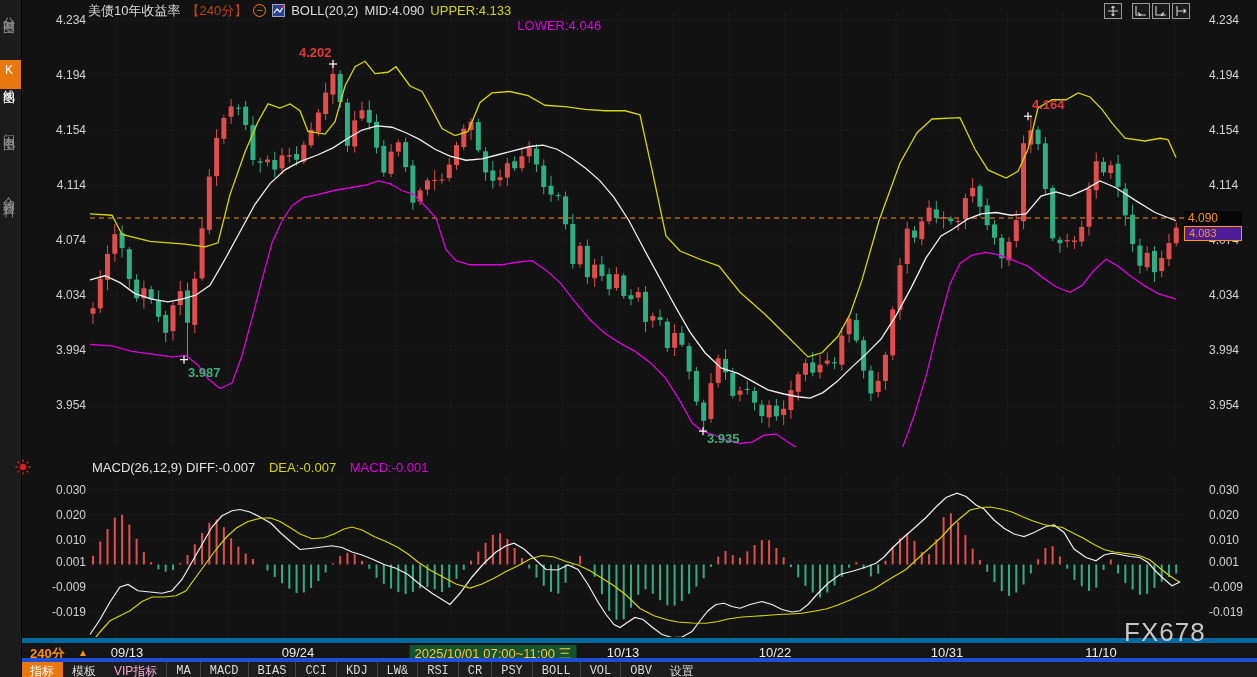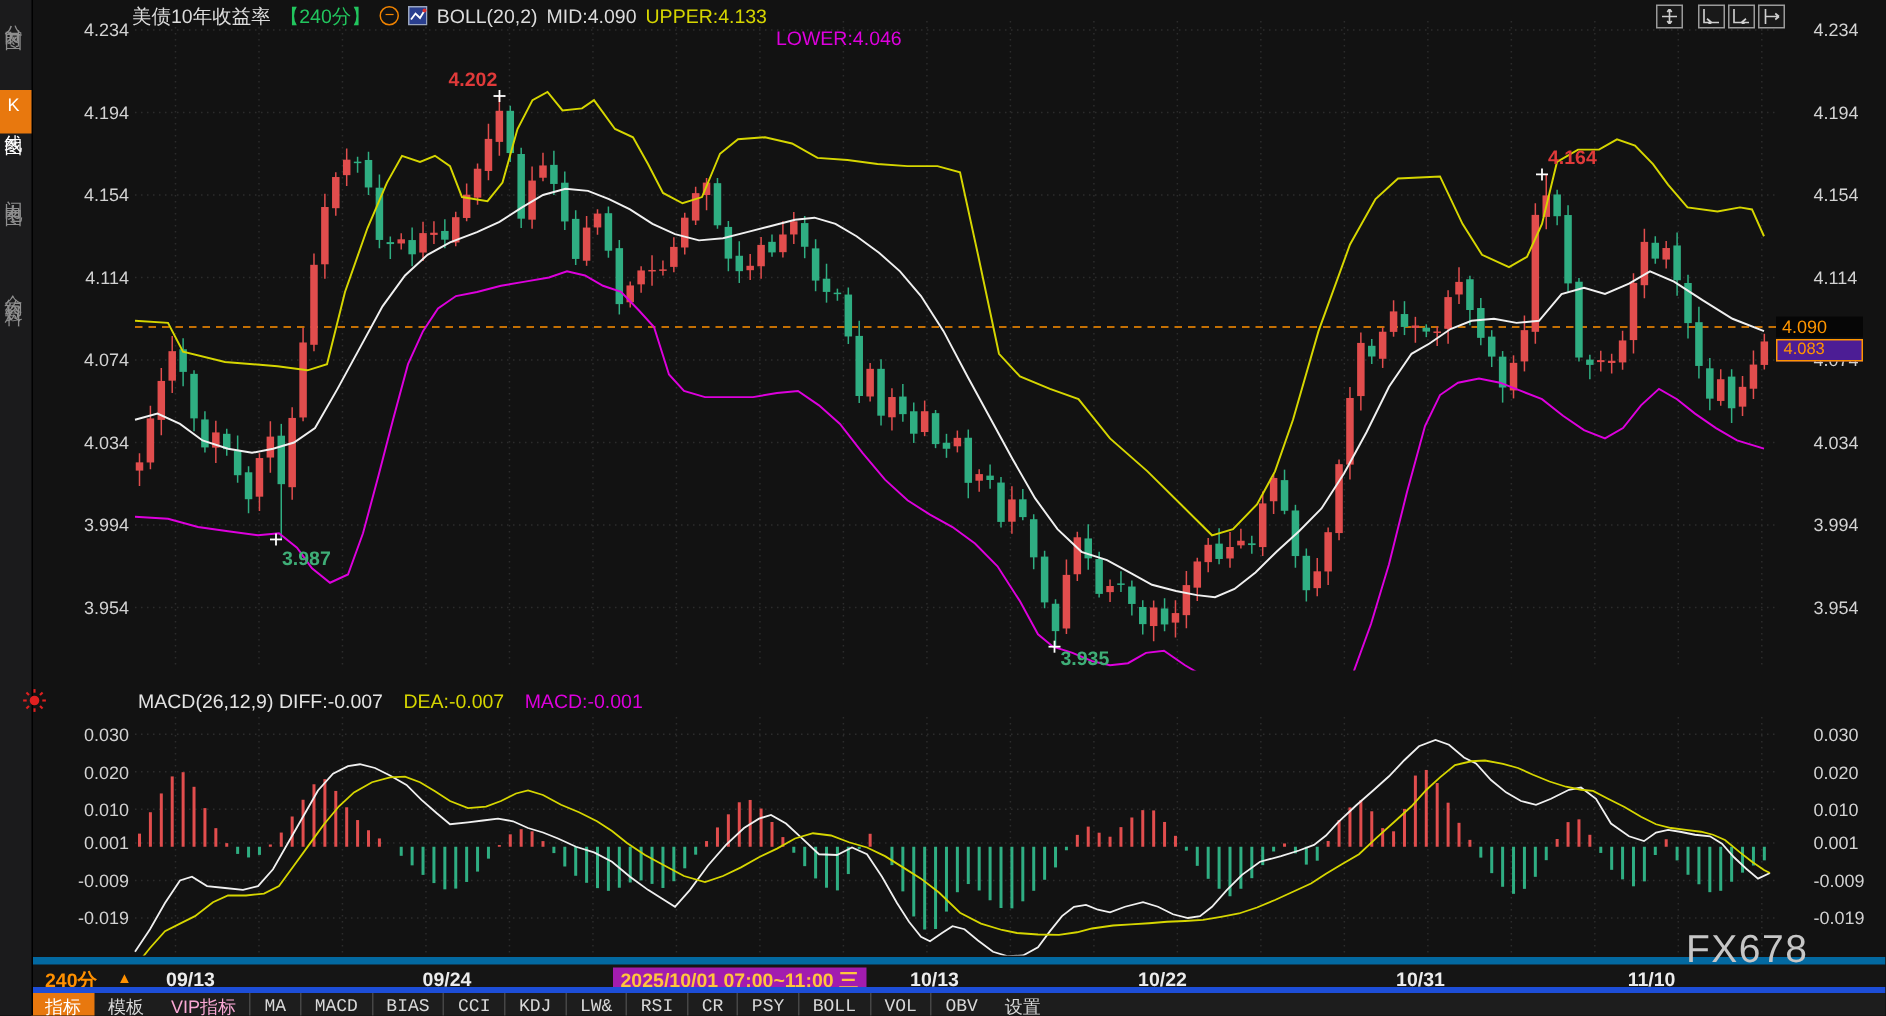--- a/index.html
+++ b/index.html
@@ -14,7 +14,7 @@
   .side-item.active{background:#e8780e;color:#fff;}
   .chart-header{position:absolute;left:88px;top:3px;height:15px;z-index:3;font-size:13px;
                 color:#dcdcdc;white-space:nowrap;display:flex;align-items:center;gap:6px;}
-  .period{color:#22c55e;}
+  .period{color:#c2410c;}
   .ocirc{display:inline-flex;width:11px;height:11px;border:1px solid #f08300;border-radius:50%;
          color:#f08300;font-size:11px;line-height:9px;align-items:center;justify-content:center;}
   .boll-upper{color:#d6d600;}

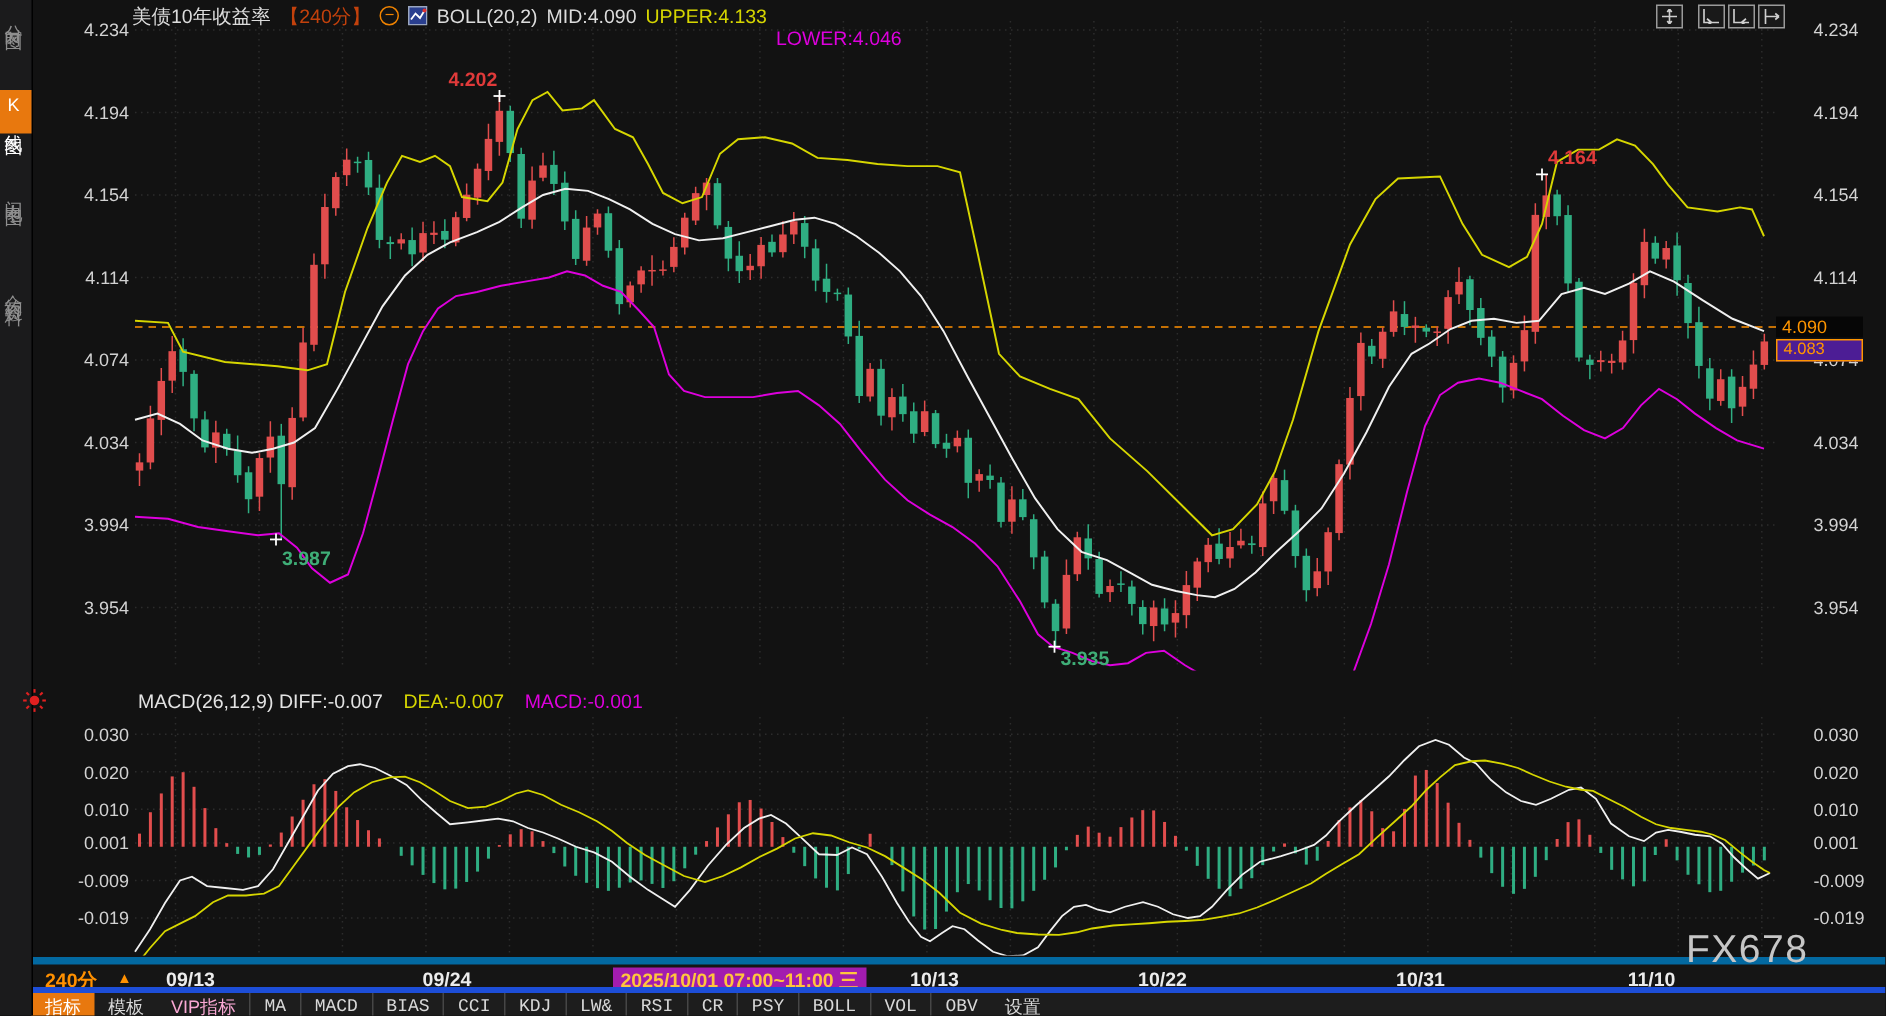--- a/index.html
+++ b/index.html
@@ -37,7 +37,7 @@
              border-top:5px solid #0369a1;z-index:2;}
   .ta-period{position:absolute;left:9px;top:2px;color:#ff9000;font-weight:bold;font-size:13px;}
   .ta-arrow{position:absolute;left:57px;top:4px;color:#ff9000;font-size:10px;}
-  .tick{position:absolute;top:2px;transform:translateX(-50%);color:#ececec;font-weight:bold;
+  .tick{position:absolute;top:2px;transform:translateX(-50%);color:#ececec;font-weight:normal;
         font-size:13px;white-space:nowrap;}
   .tick.hl{background:#a21caf;color:#ffc53d;padding:0 5px;}
   .toolbar{position:absolute;left:21px;right:0;top:658px;height:19px;background:#1d1d1d;

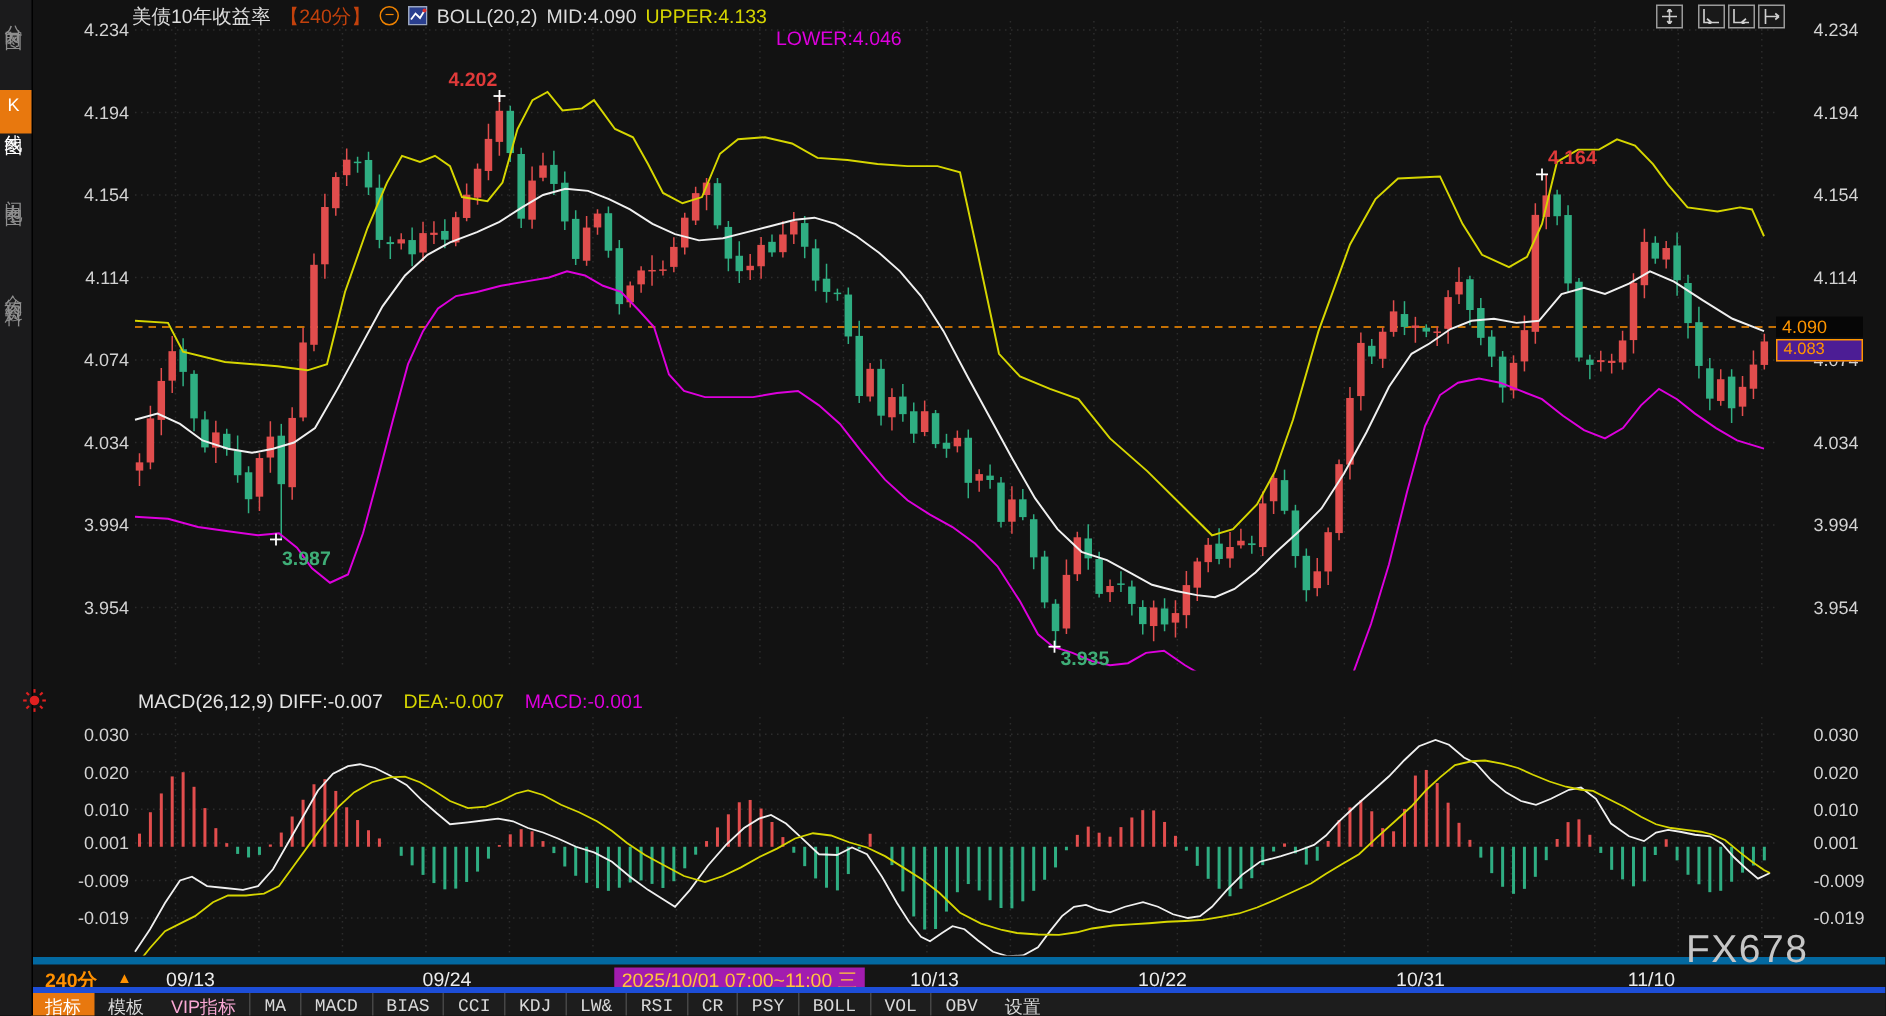--- a/index.html
+++ b/index.html
@@ -39,7 +39,7 @@
   .ta-arrow{position:absolute;left:57px;top:4px;color:#ff9000;font-size:10px;}
   .tick{position:absolute;top:2px;transform:translateX(-50%);color:#ececec;font-weight:normal;
         font-size:13px;white-space:nowrap;}
-  .tick.hl{background:#a21caf;color:#ffc53d;padding:0 5px;}
+  .tick.hl{background:#14532d;color:#ffc53d;padding:0 5px;}
   .toolbar{position:absolute;left:21px;right:0;top:658px;height:19px;background:#1d1d1d;
            border-top:4px solid #1d4ed8;display:flex;z-index:2;}
   .tbtn{font-size:12px;color:#d8d8d8;padding:0 9px;line-height:18px;cursor:pointer;white-space:nowrap;}

